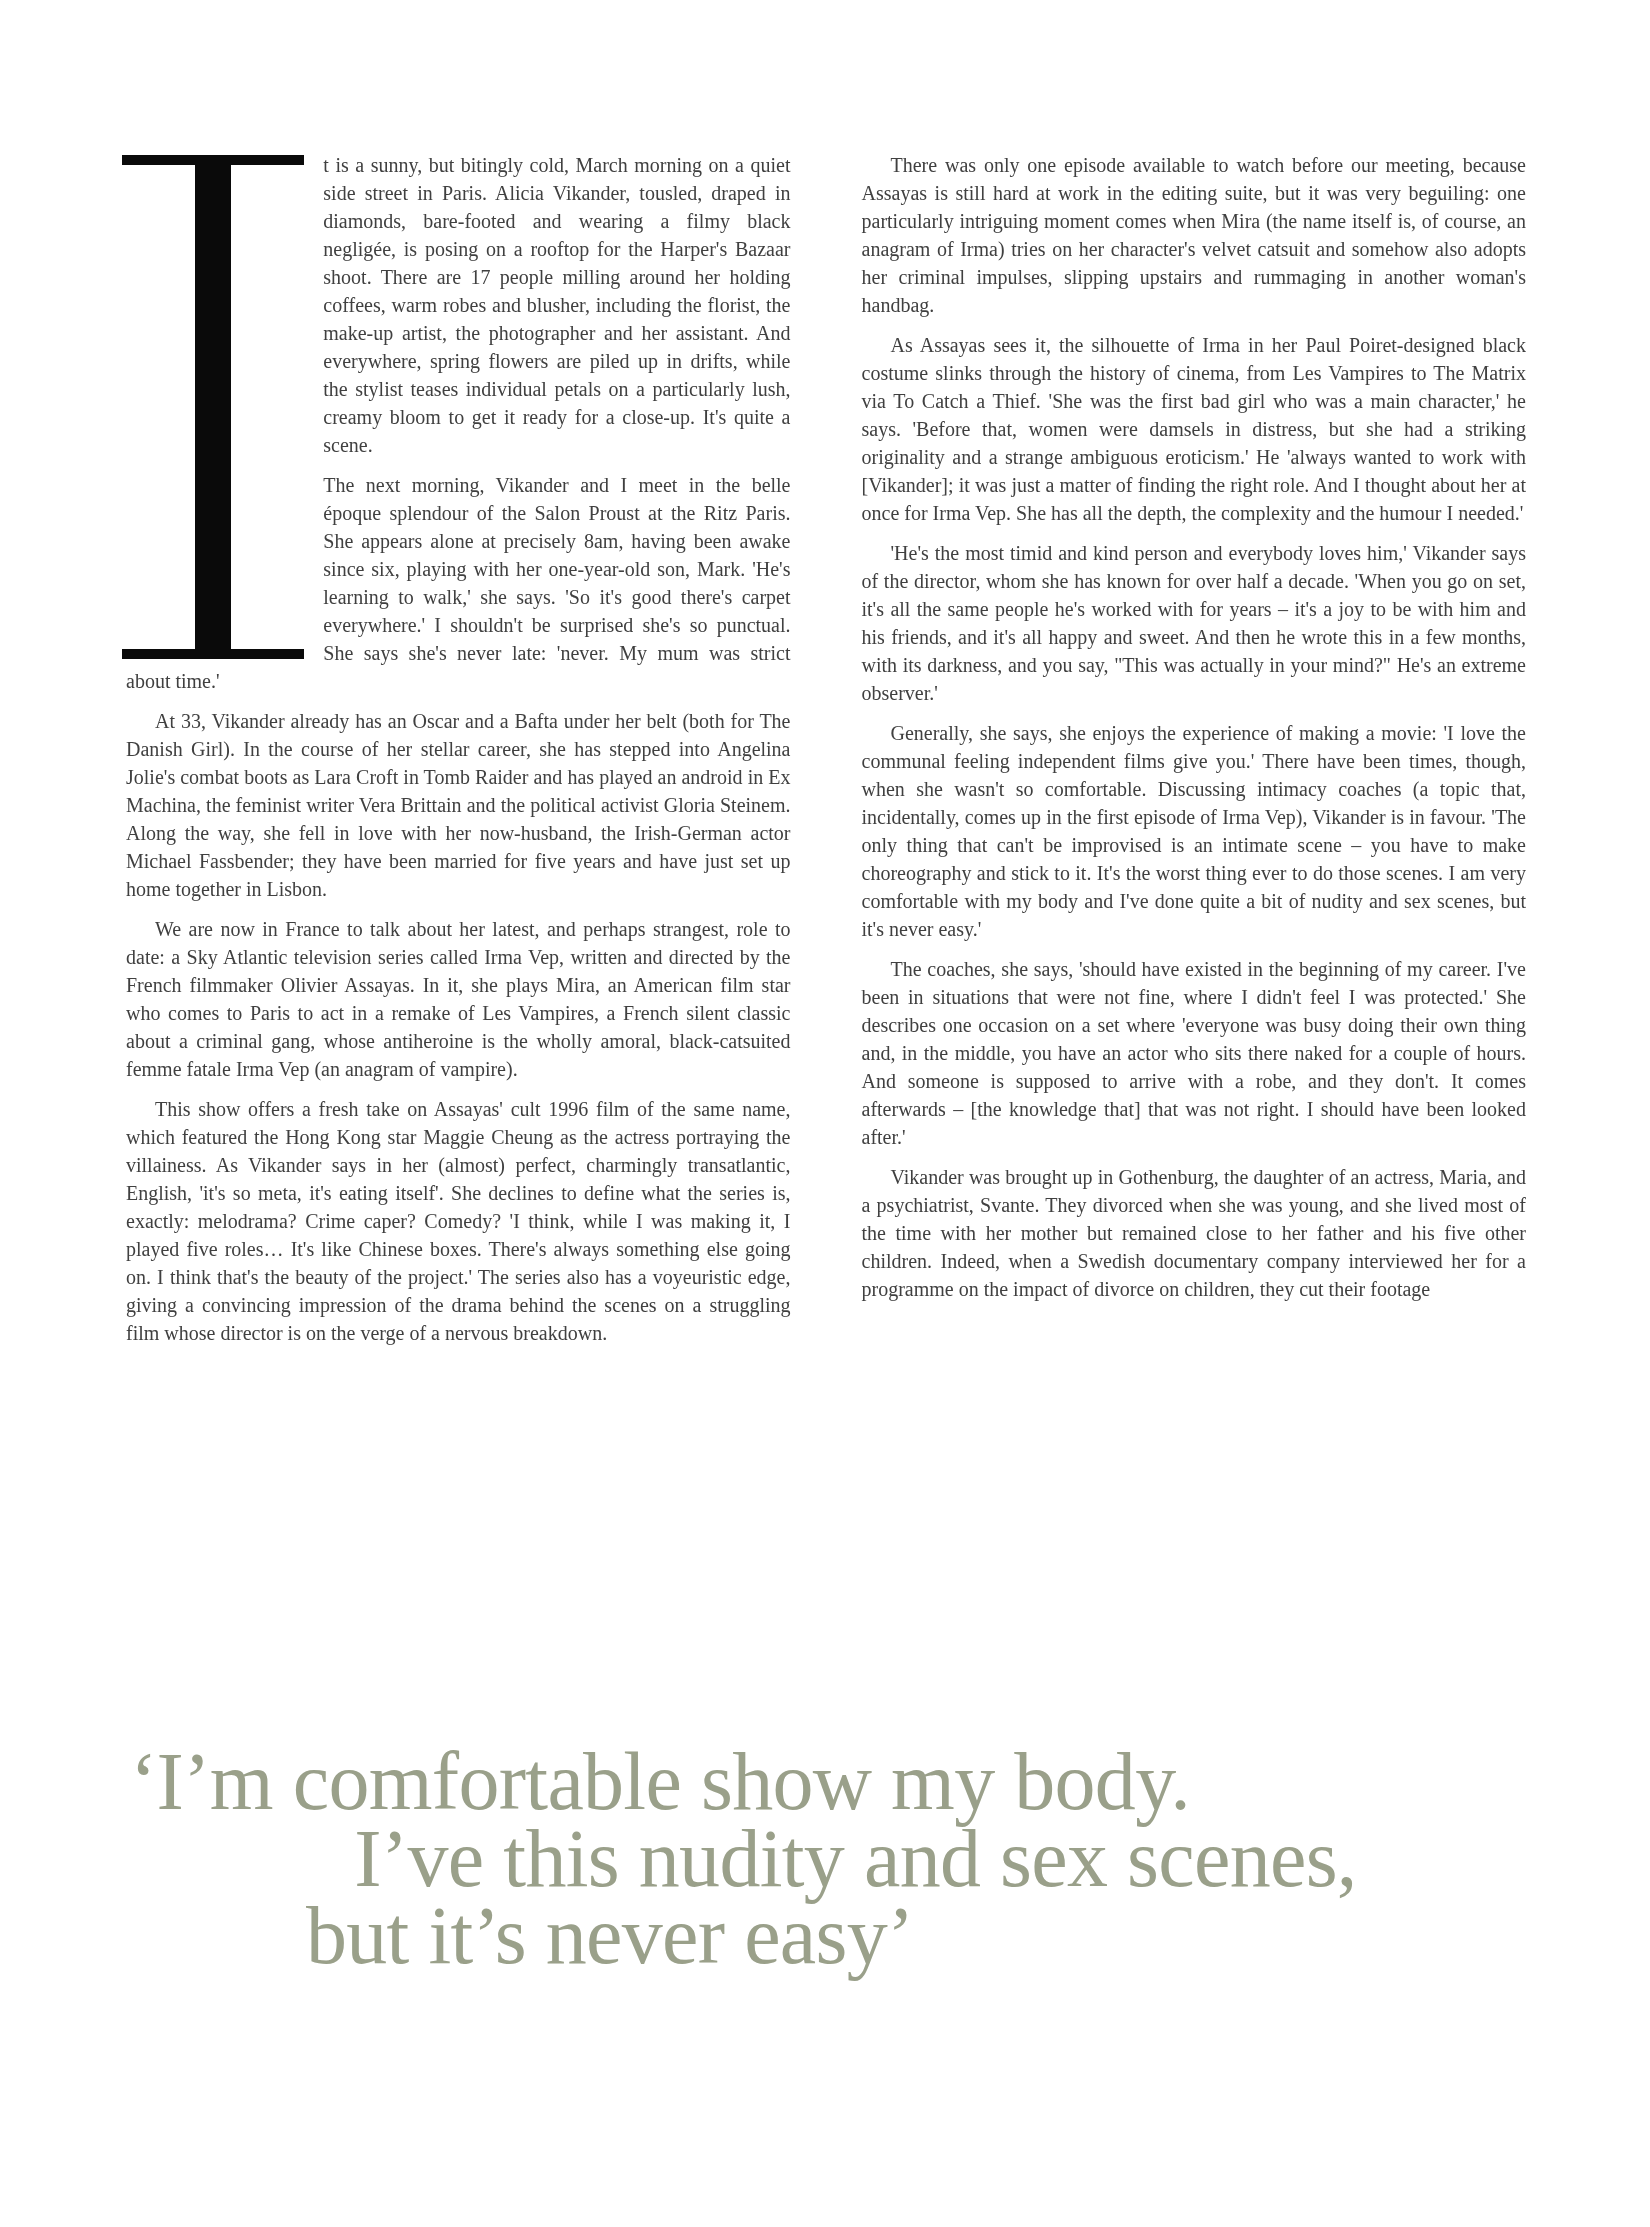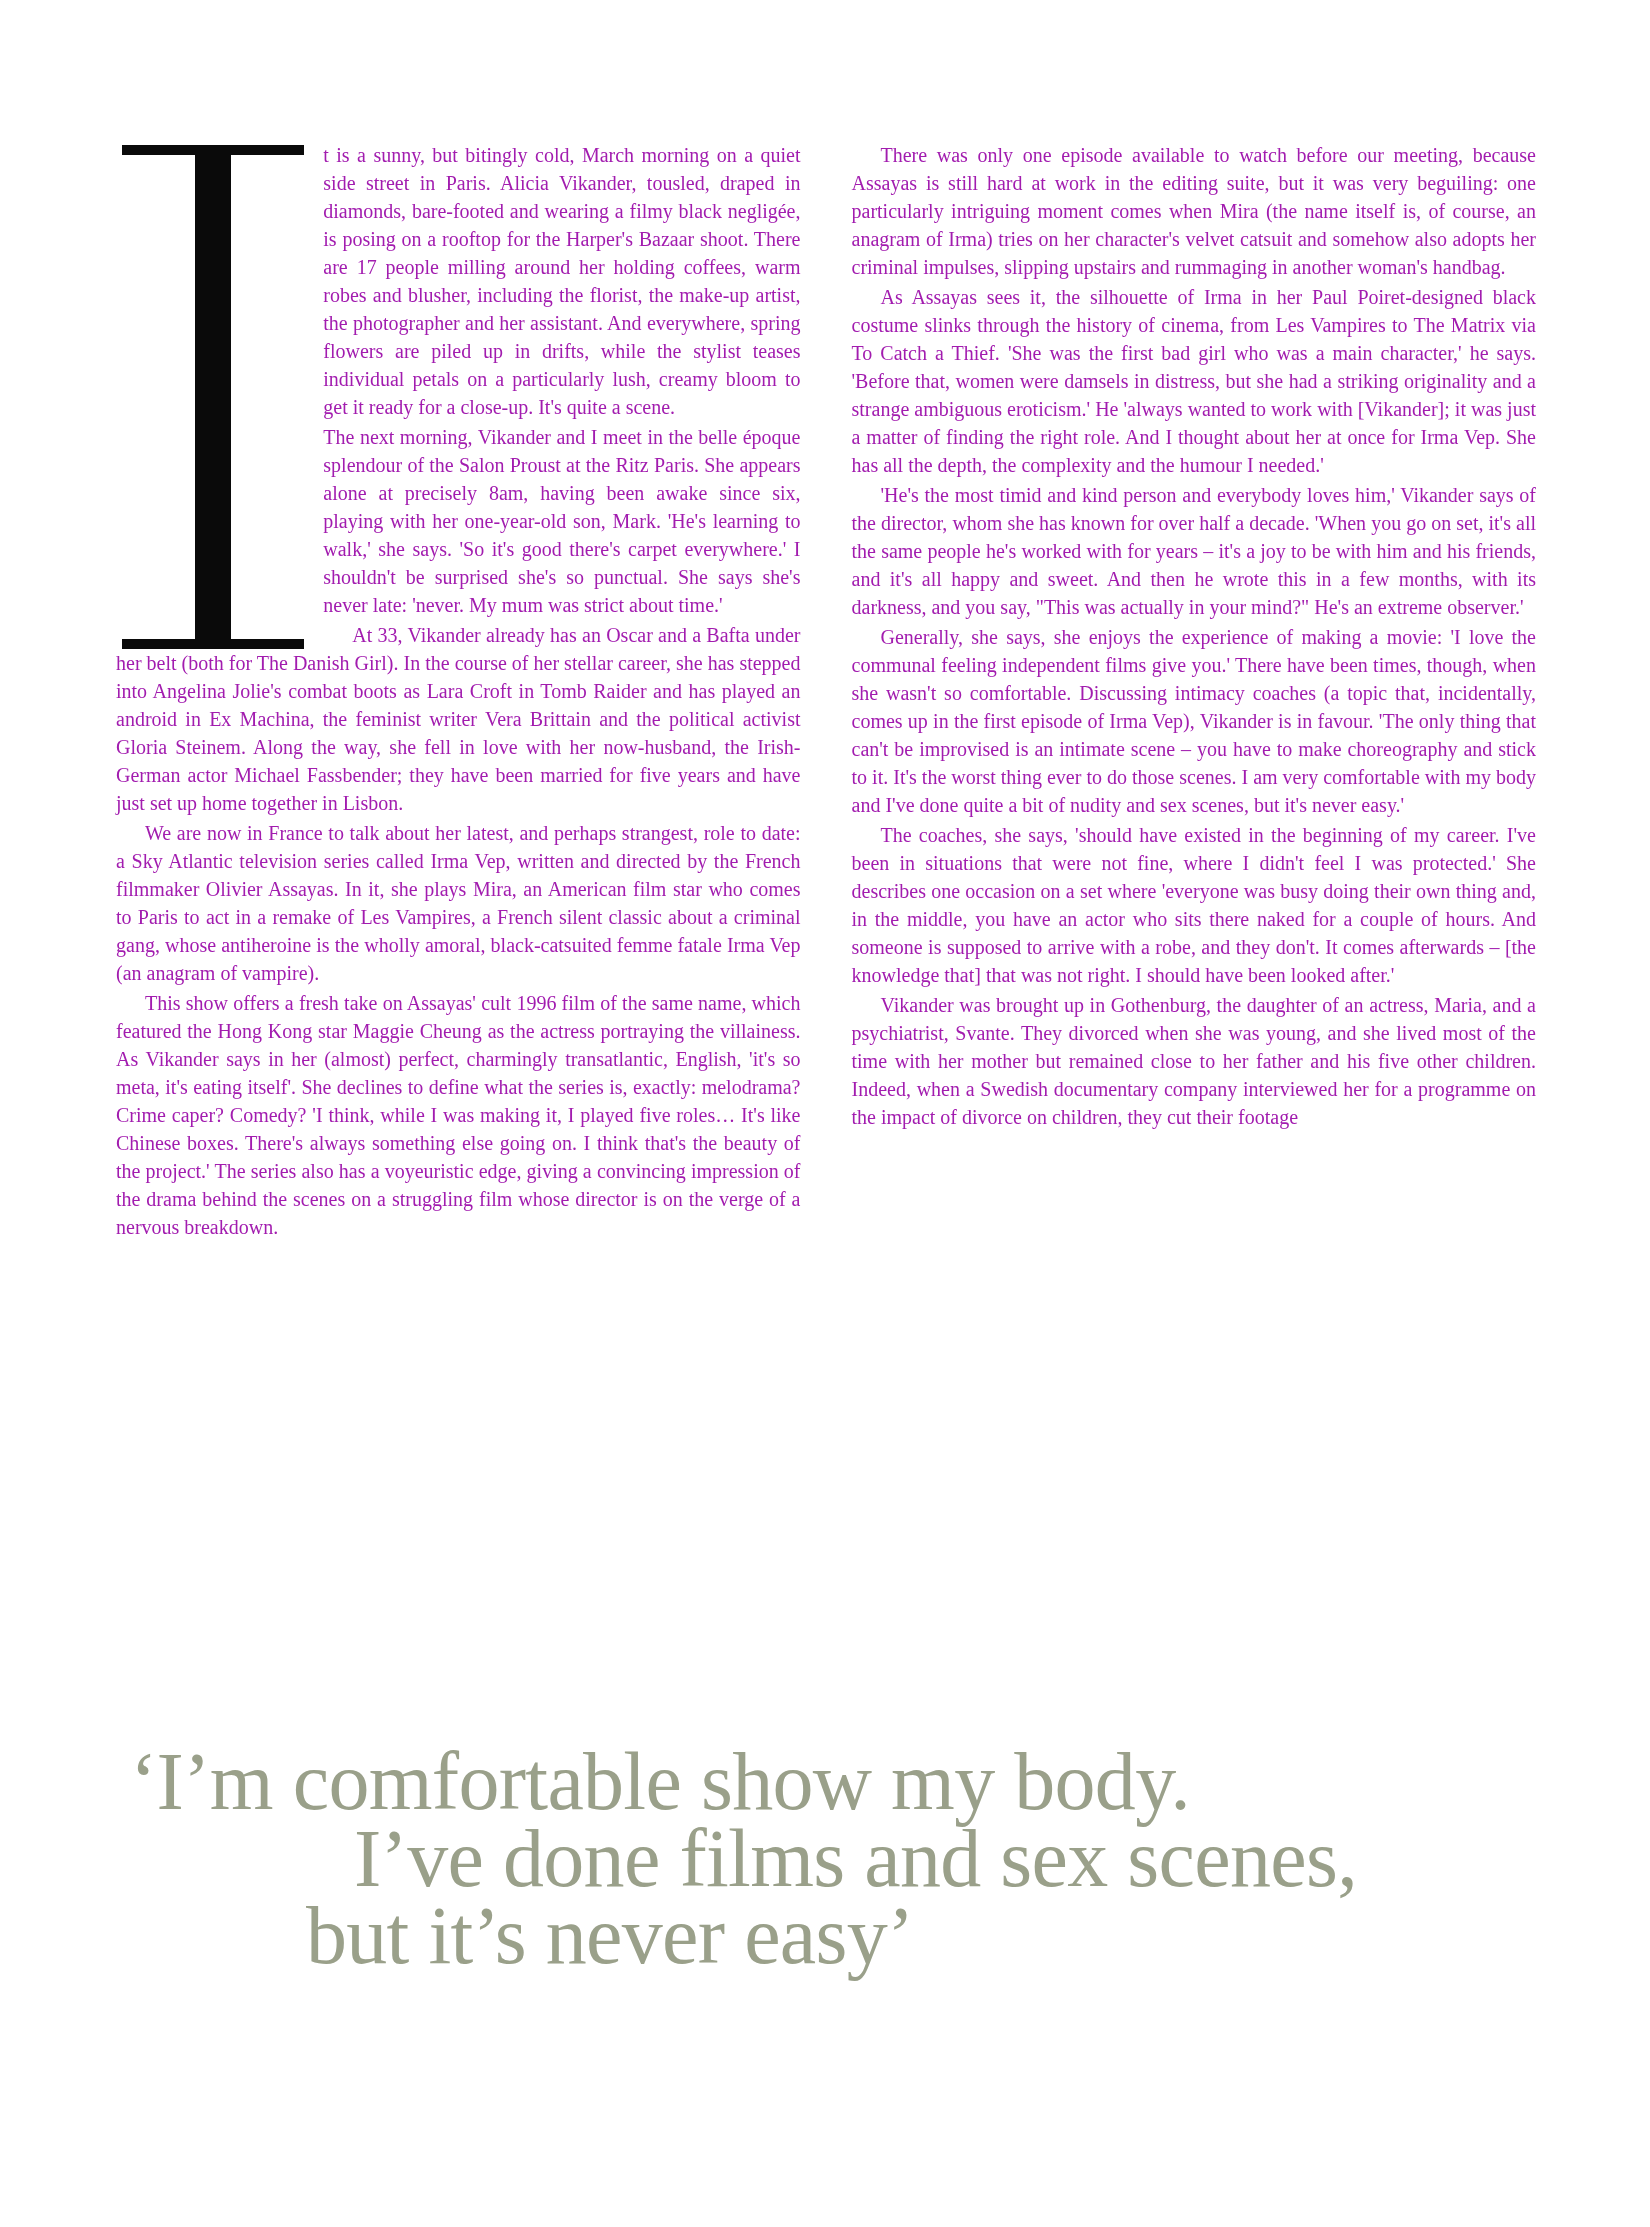--- a/index.html
+++ b/index.html
@@ -38,14 +38,14 @@
   }
 
   .col p {
-    margin: 2px;
+    margin: 12px;
     font-size: 20px;
     line-height: 28px;
     text-align: justify;
     text-justify: inter-word;
     hyphens: auto;
     -webkit-hyphens: auto;
-    color: #a21caf;
+    color: #404040;
   }
 
   .col p + p {

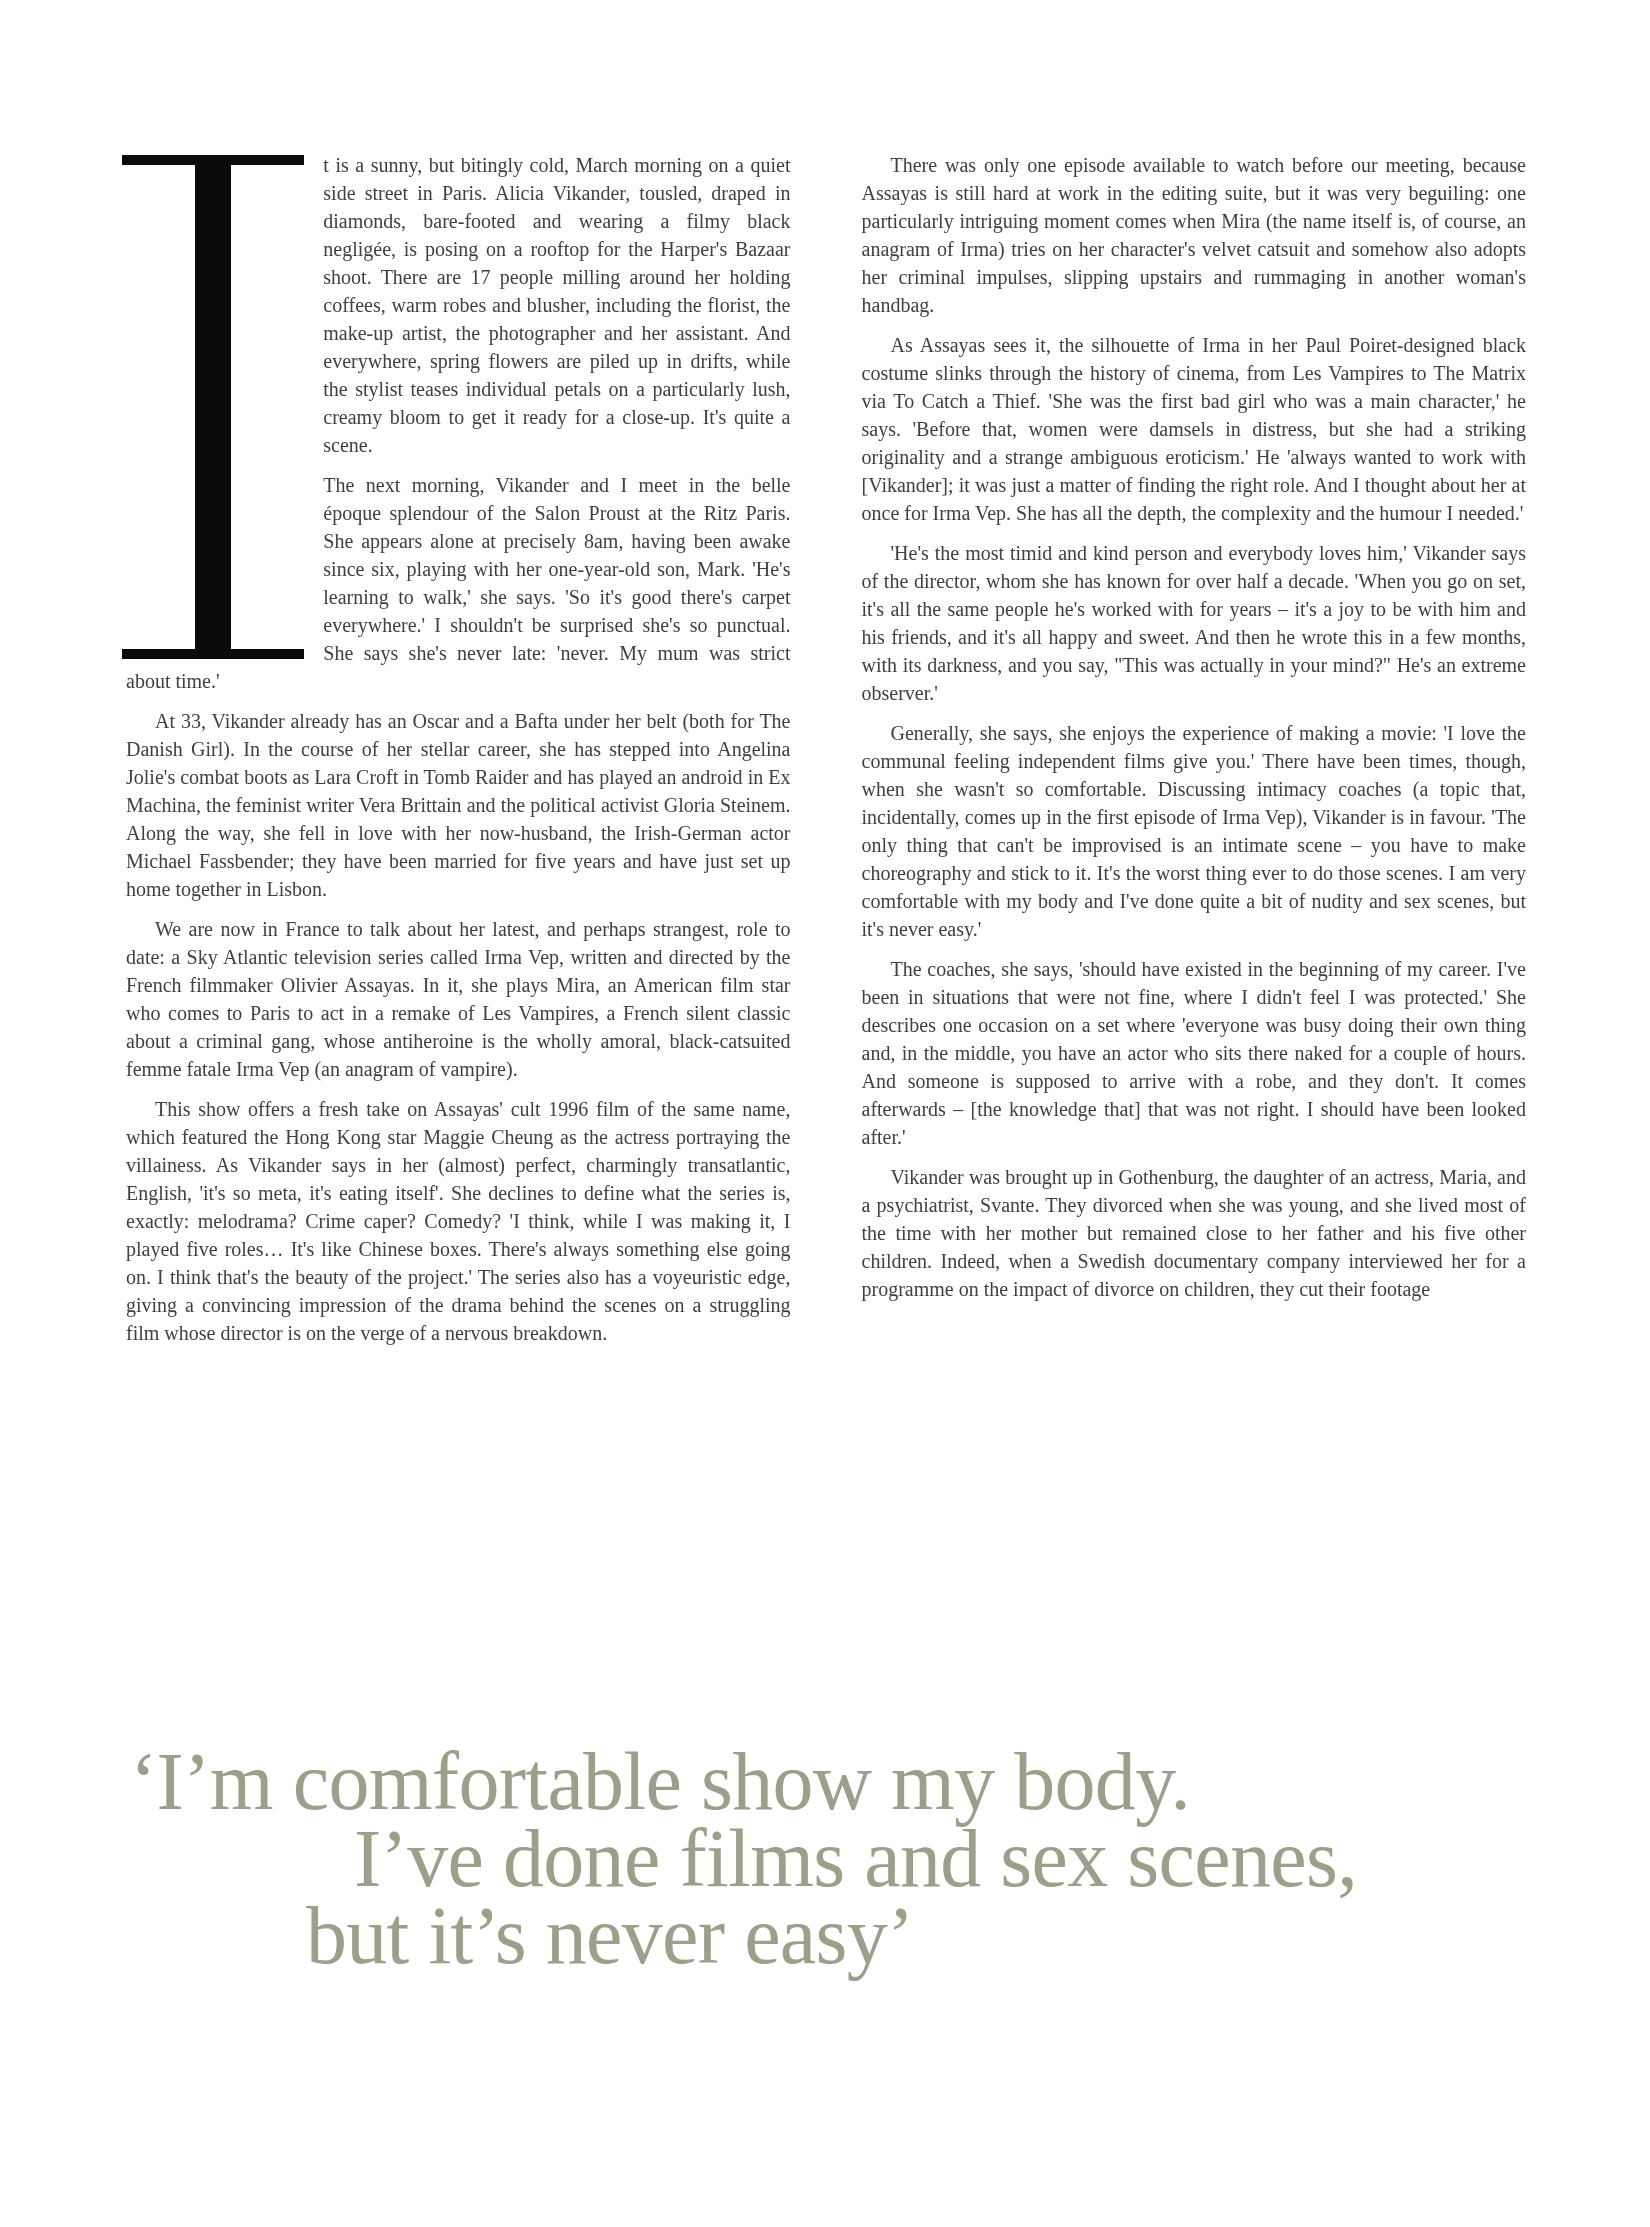--- a/index.html
+++ b/index.html
@@ -155,7 +155,7 @@
 
   <div class="pull-quote">
     <span class="l1">‘I’m comfortable show my body.</span>
-    <span class="l2">I’ve done films and sex scenes,</span>
+    <span class="l2">I’ve this nudity and sex scenes,</span>
     <span class="l3">but it’s never easy’</span>
   </div>
 

